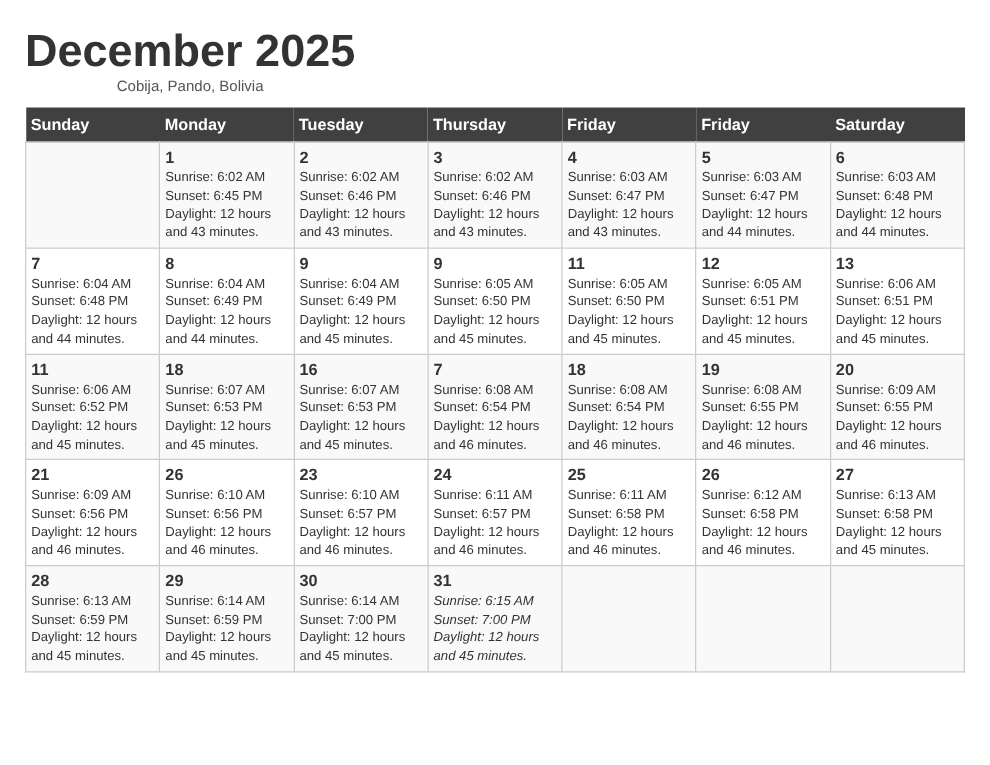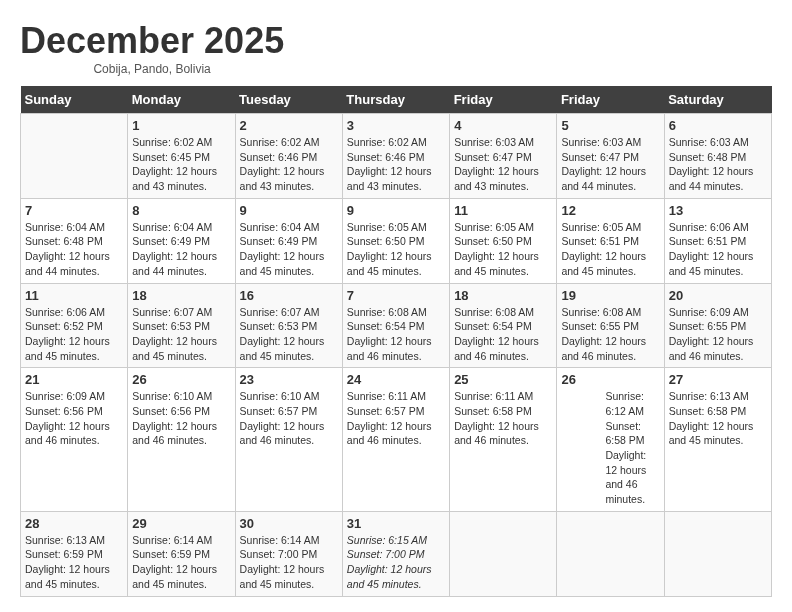--- a/index.html
+++ b/index.html
@@ -297,7 +297,7 @@
         </td>
         <td>
           <span class="day-number">26</span>
-          <div class="day-info" style="white-space: pre-line; margin-left: 44px;">Sunrise: 6:12 AM
+          <div class="day-info" style="white-space: pre-line;">Sunrise: 6:12 AM
 Sunset: 6:58 PM
 Daylight: 12 hours
 and 46 minutes.</div>

